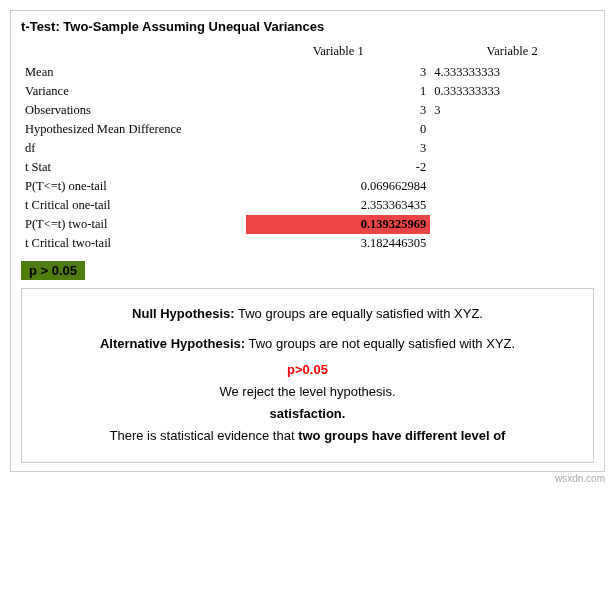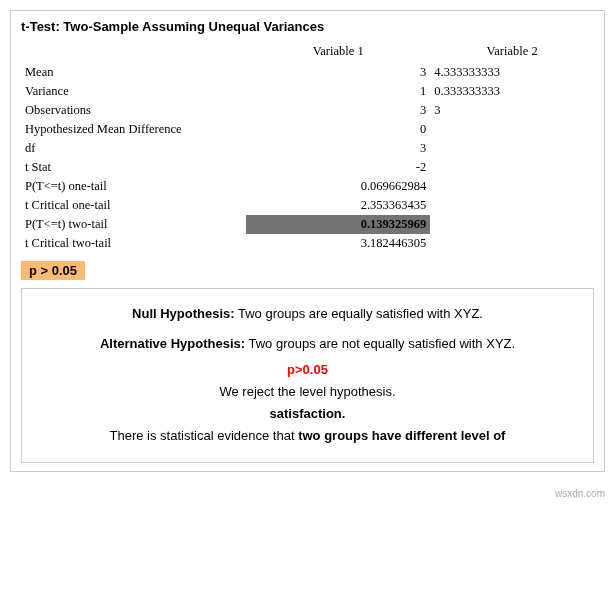--- a/index.html
+++ b/index.html
@@ -48,7 +48,7 @@
       width: 160px;
     }
     .highlight-yellow {
-      background-color: #737373;
+      background-color: #ef4444;
       font-weight: bold;
     }
     .p-value-box {

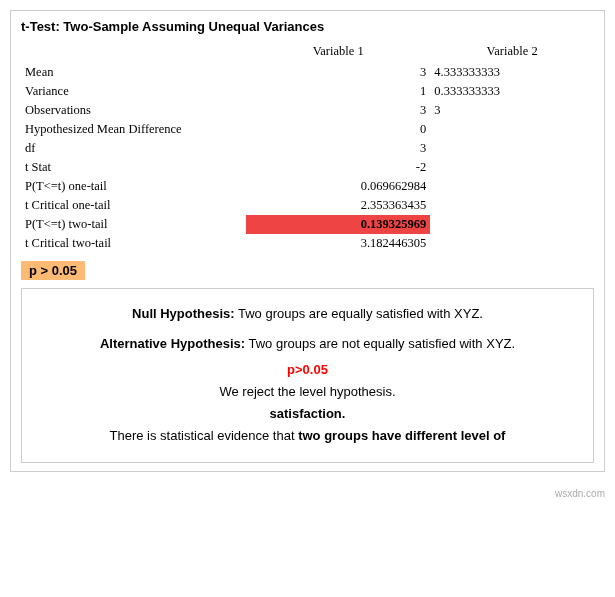--- a/index.html
+++ b/index.html
@@ -52,7 +52,7 @@
       font-weight: bold;
     }
     .p-value-box {
-      background-color: #fdba74;
+      background-color: #4d7c0f;
       display: inline-block;
       padding: 2px 8px;
       font-weight: bold;

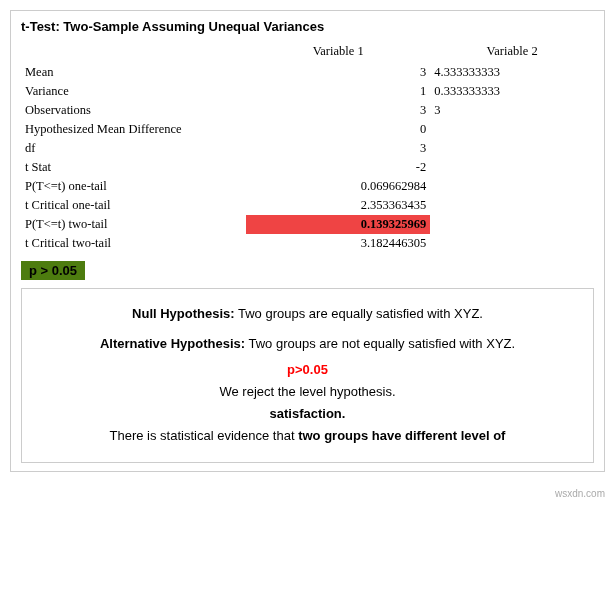--- a/index.html
+++ b/index.html
@@ -80,7 +80,7 @@
       text-align: right;
       font-size: 10px;
       color: #aaa;
-      margin-top: 16px;
+      margin-top: 1px;
     }
   </style>
 </head>

